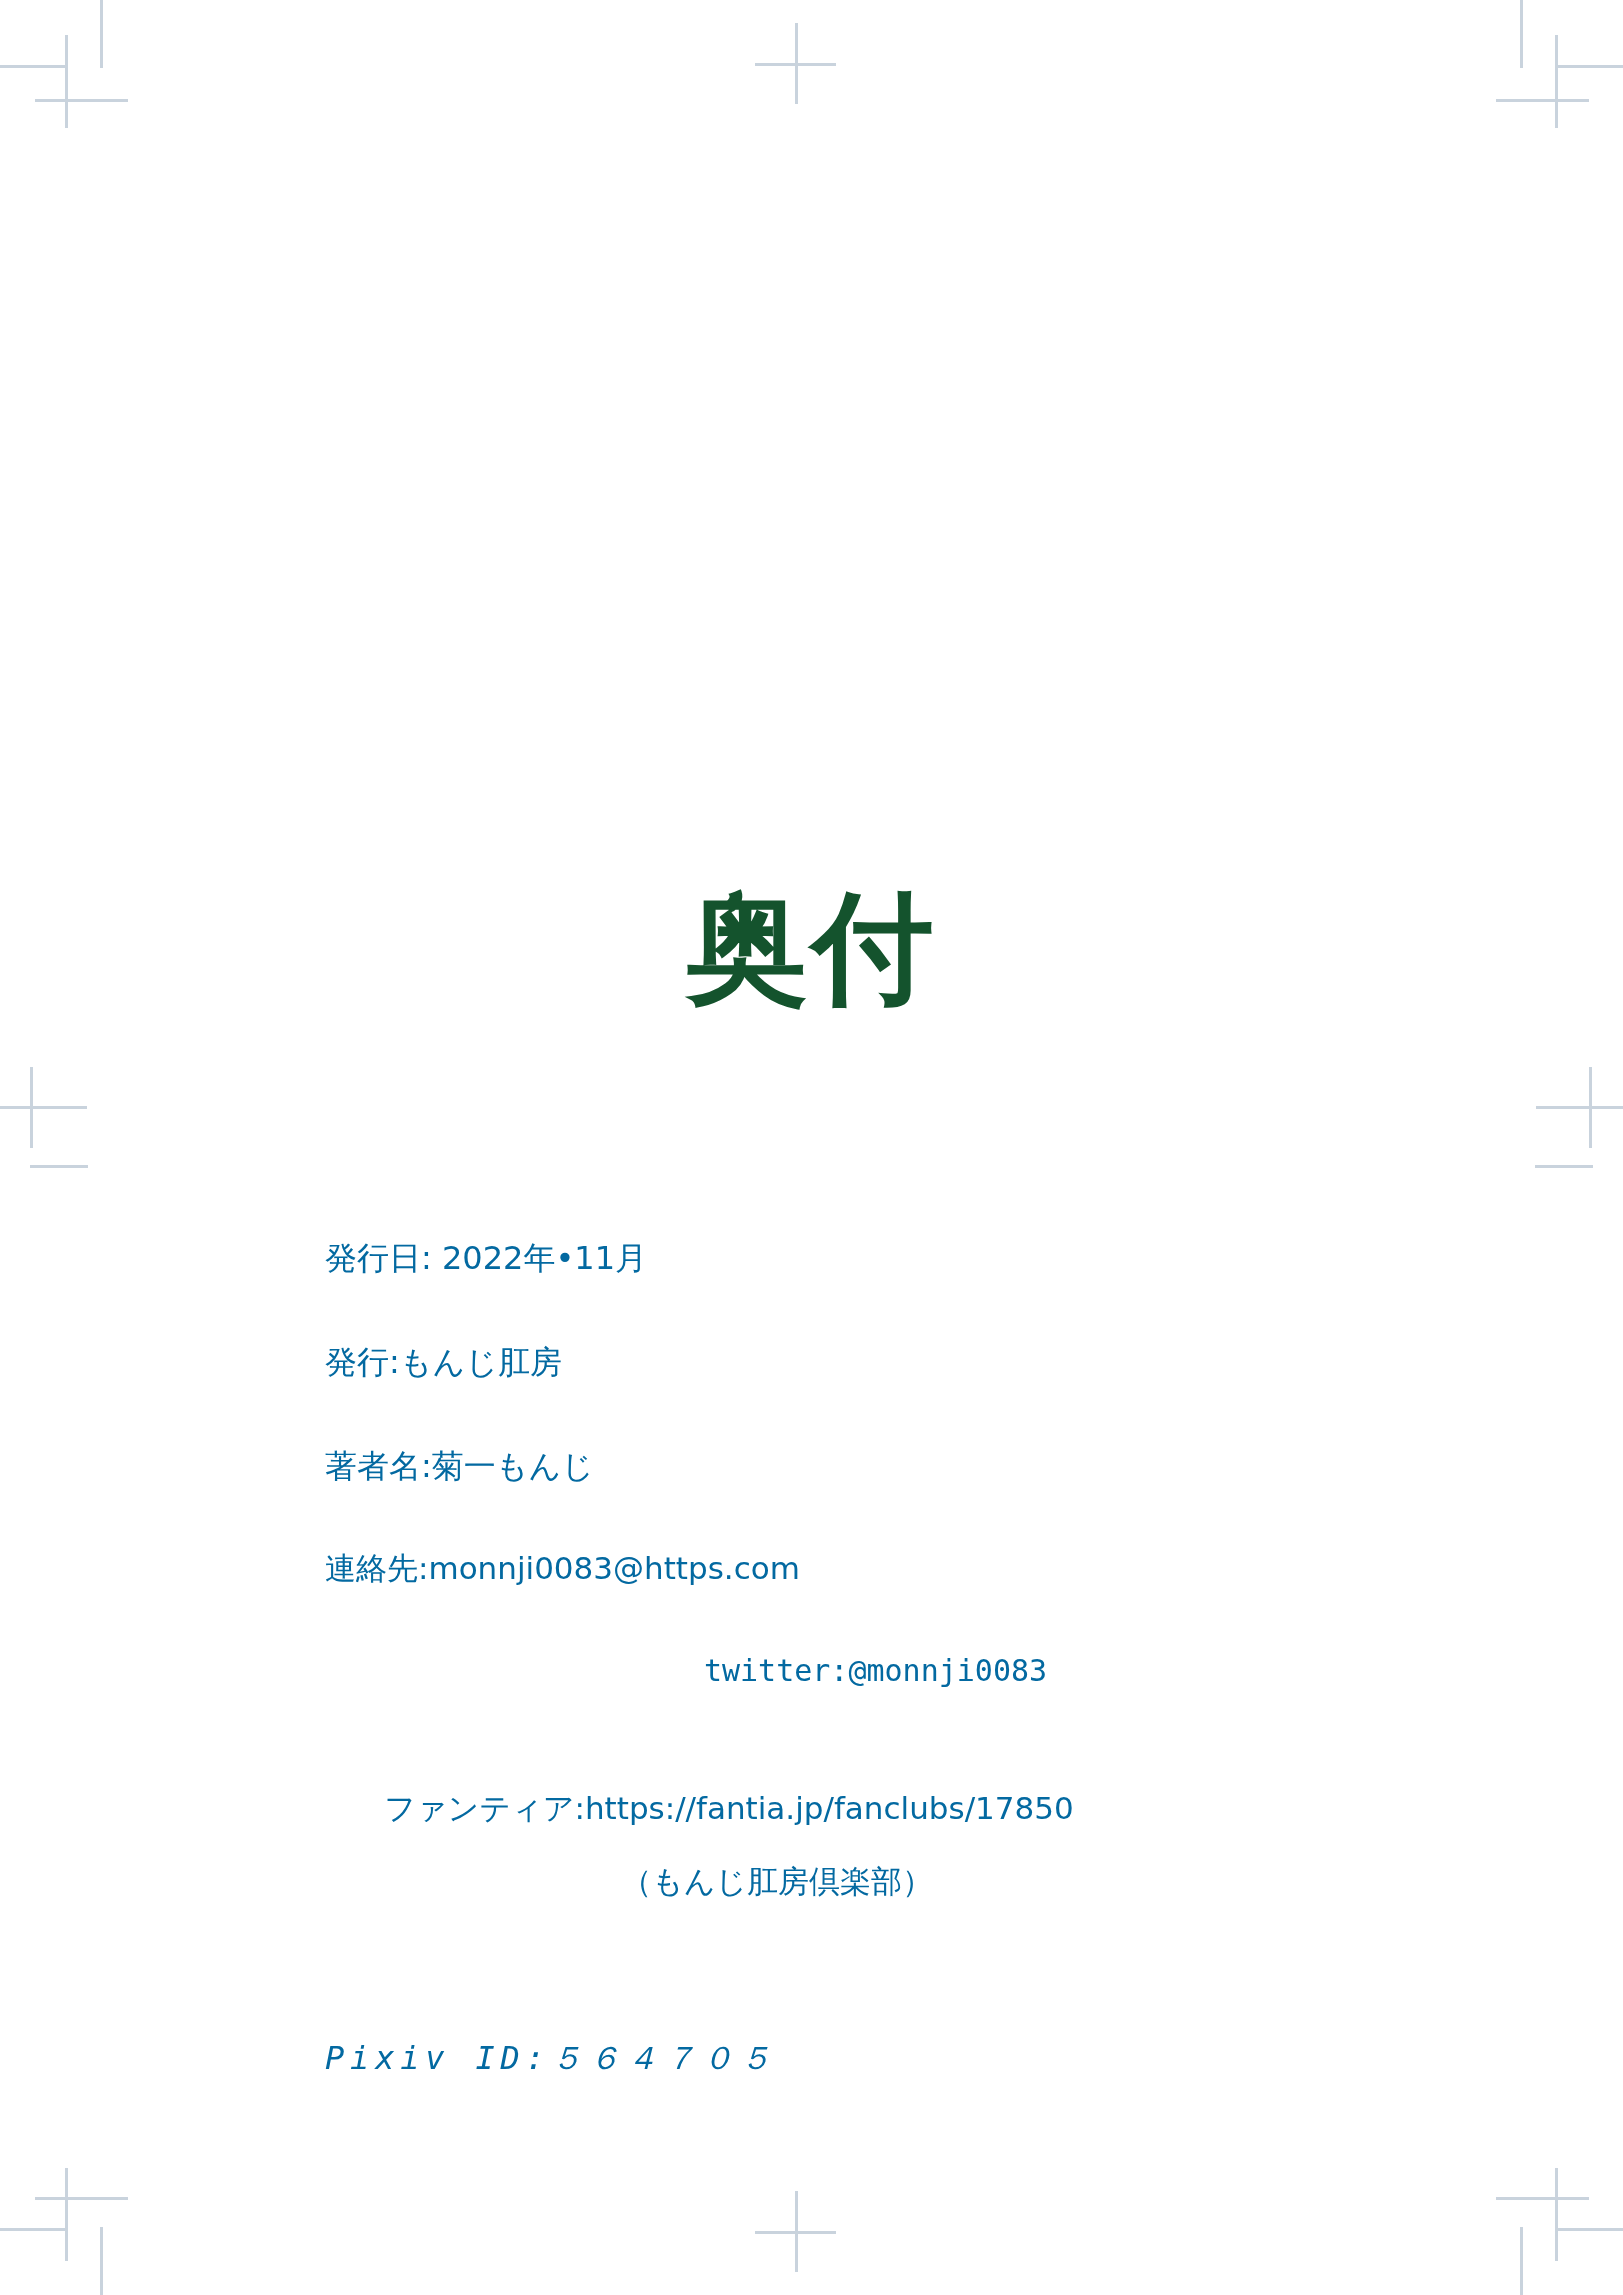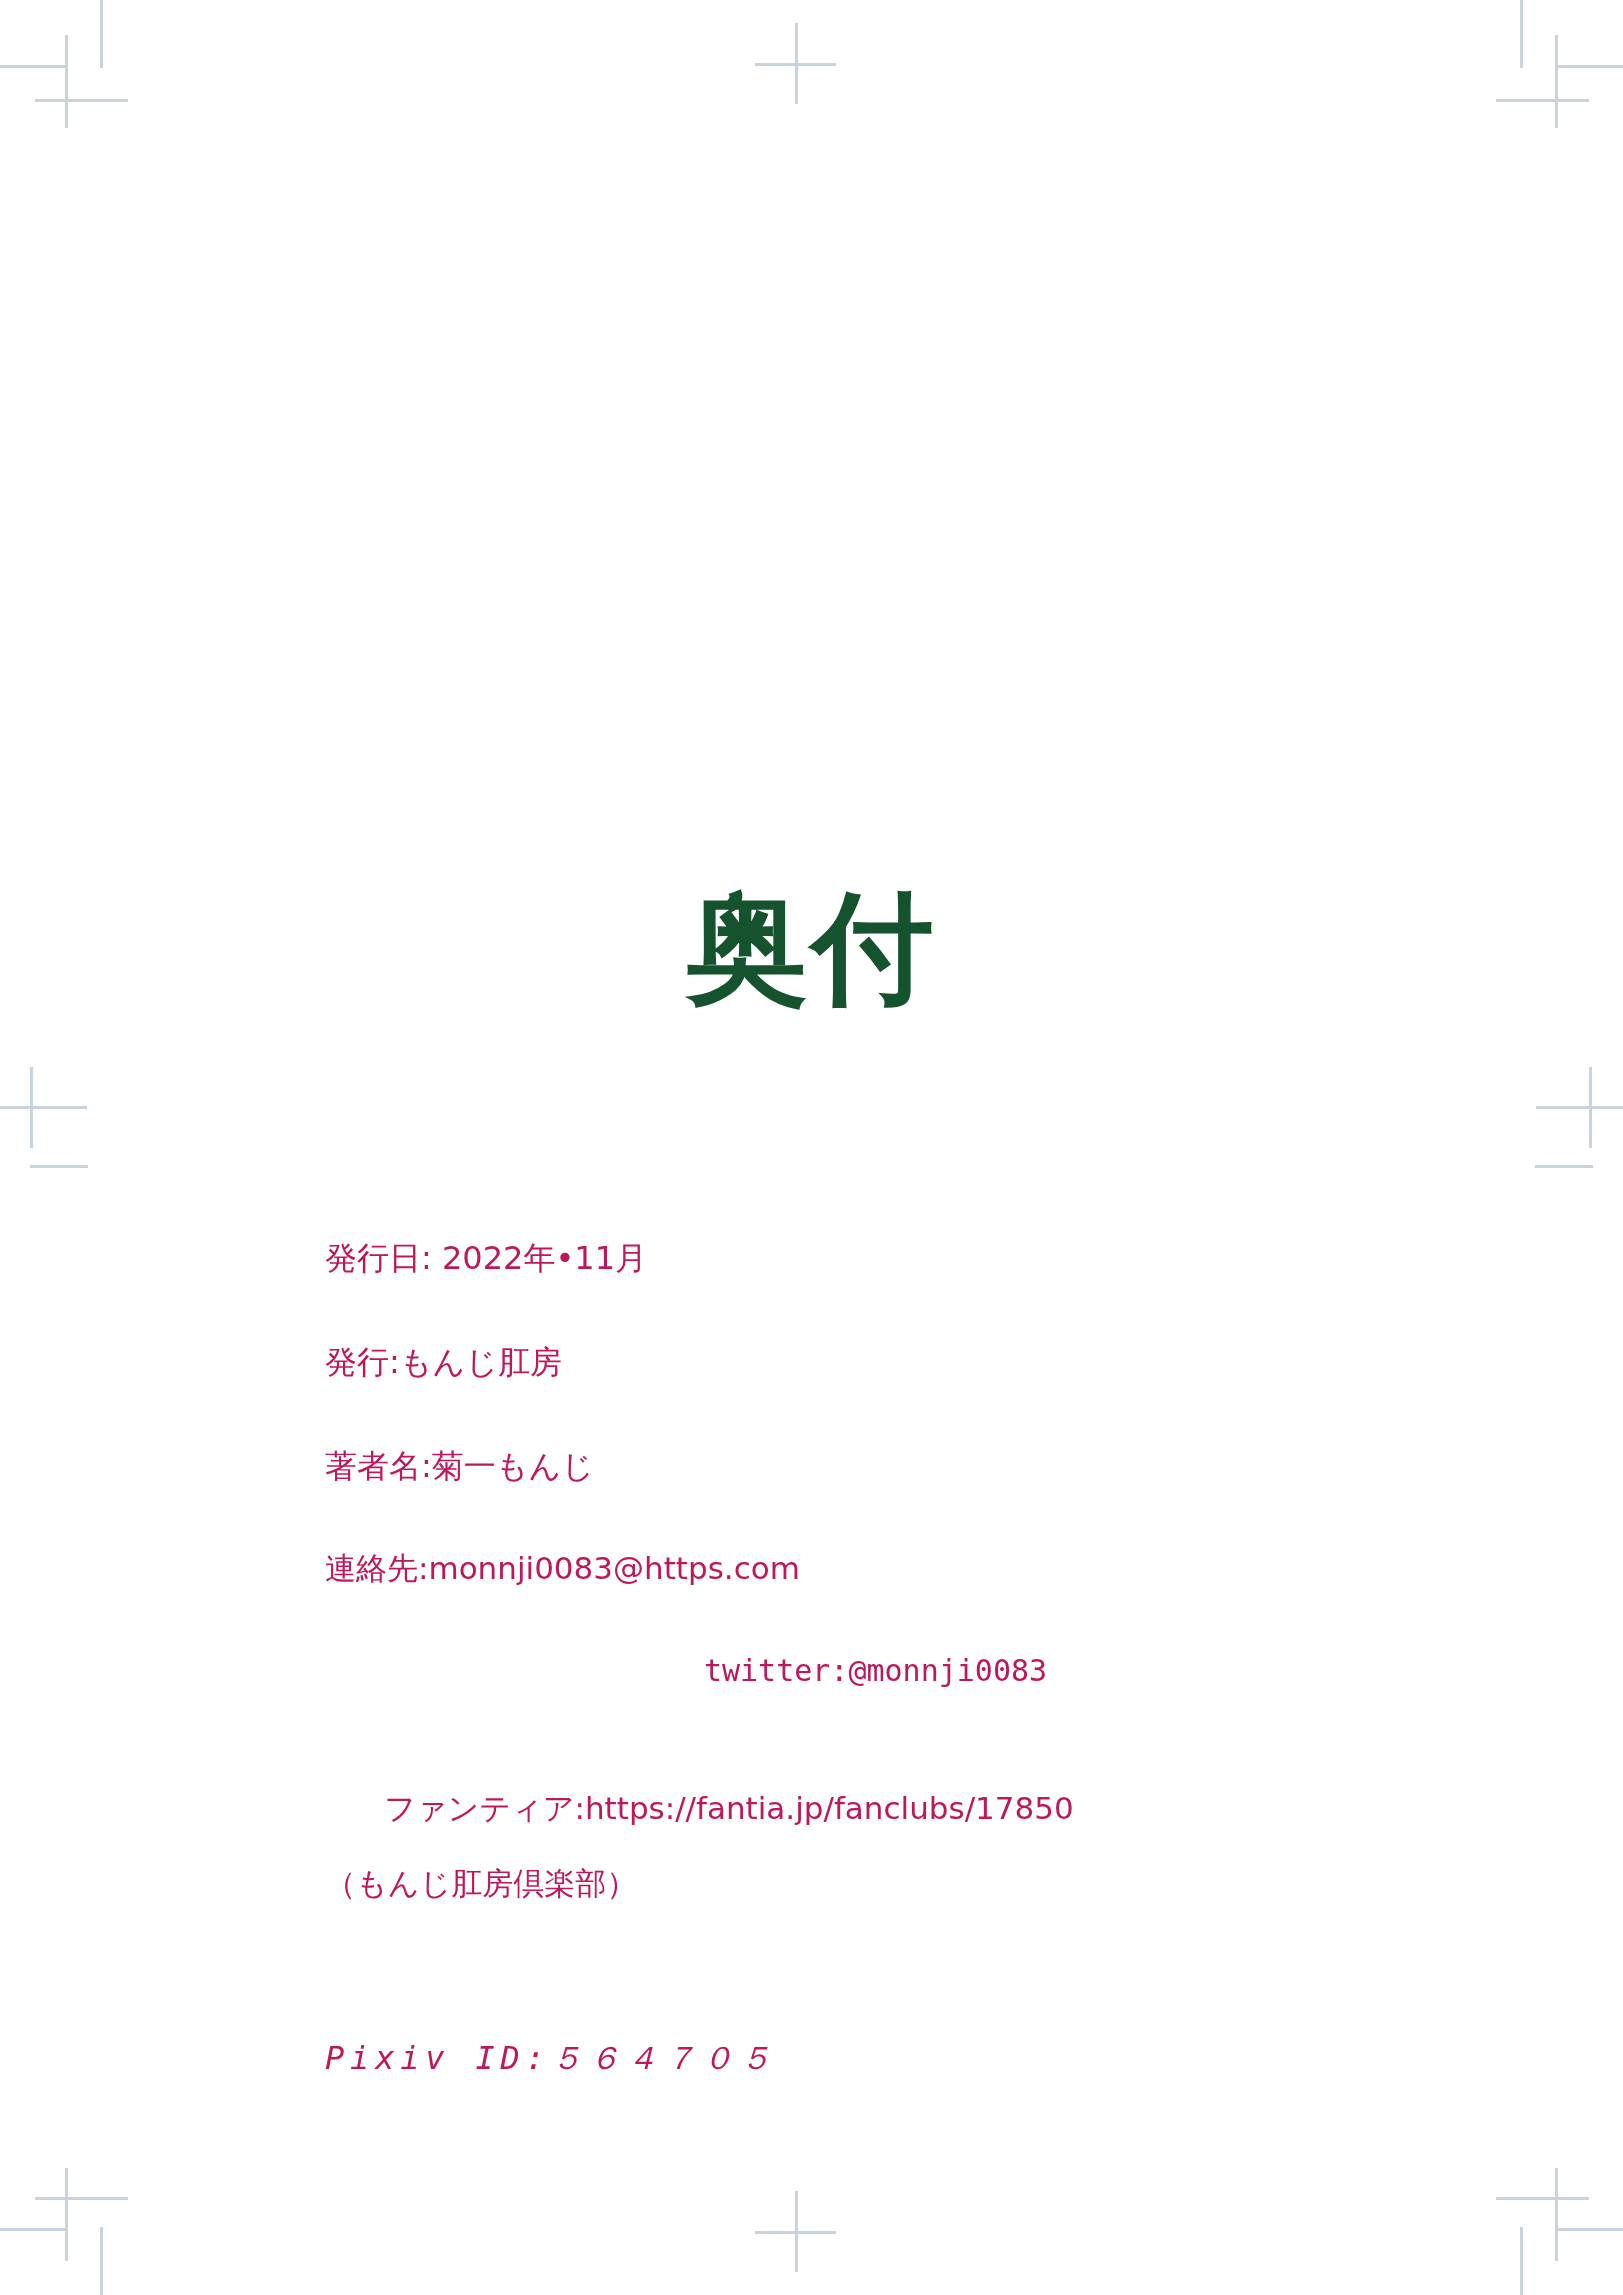--- a/index.html
+++ b/index.html
@@ -61,7 +61,7 @@
     font-family: "DejaVu Sans", "Liberation Sans", sans-serif;
     font-size: 32px;
     line-height: 1.15;
-    color: #be185d;
+    color: #0369a1;
     margin-bottom: 67px;
     white-space: pre;
   }

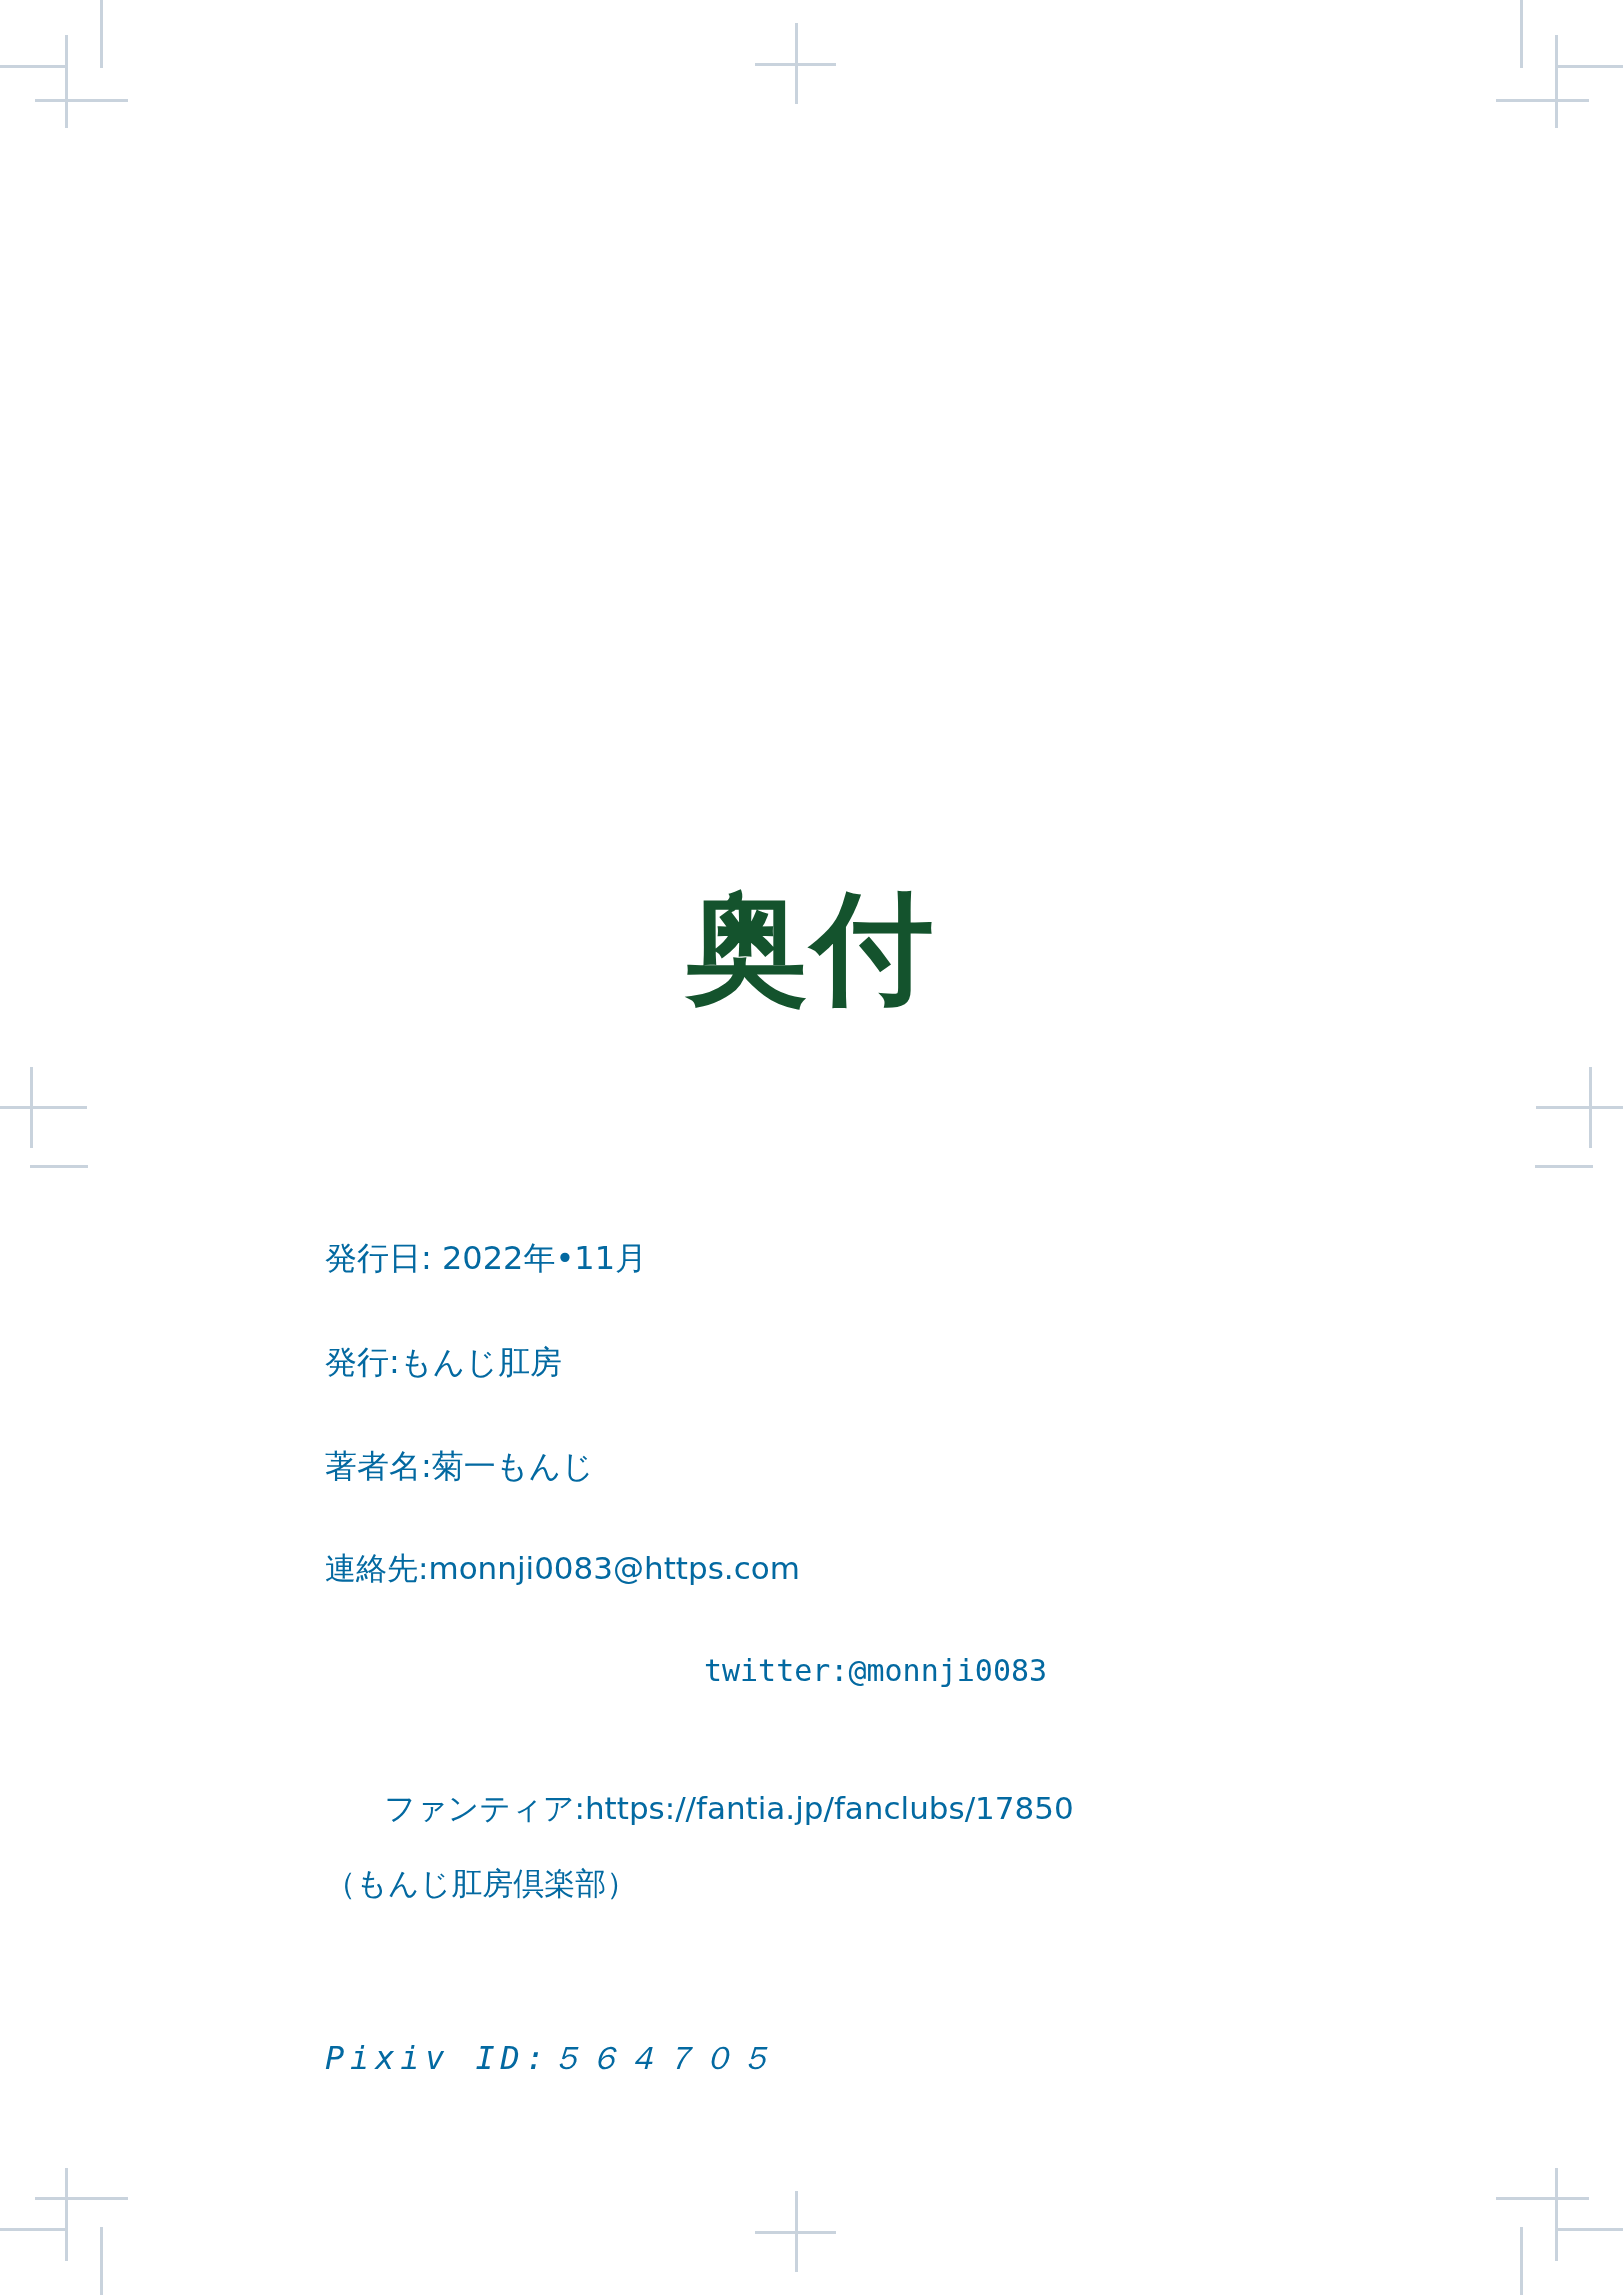--- a/index.html
+++ b/index.html
@@ -84,7 +84,8 @@
   .info-line:last-child { margin-bottom: 0; }
   .sub-line {
     display: block;
-    font-family: Liberation Sans, sans-serif;
+    text-align: center;
+    font-family: Liberation Mono, monospace;
     font-size: 31px;
     margin-top: 3.5px;
     padding-right: 197px;

